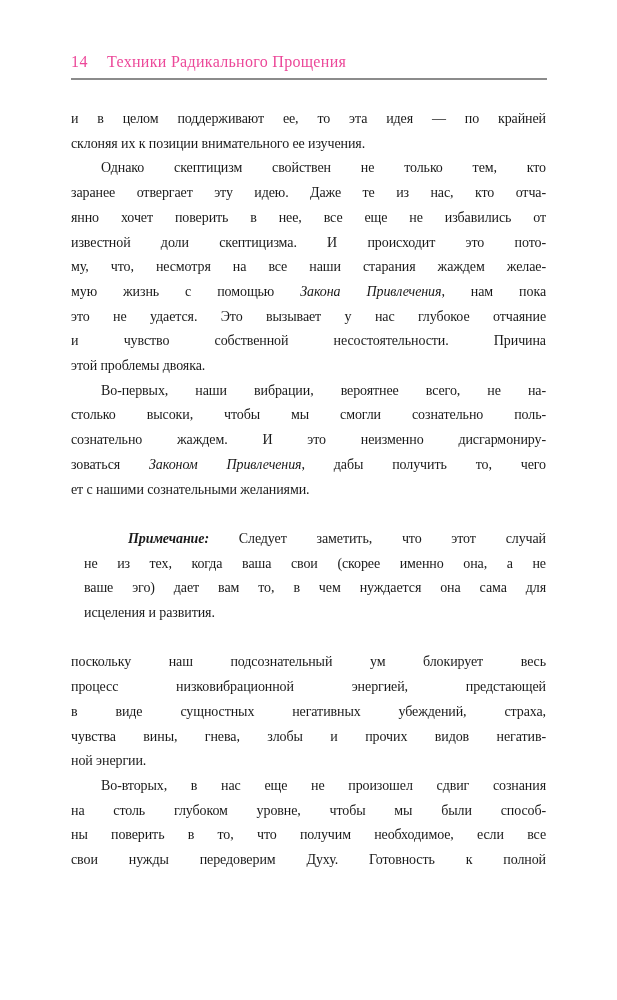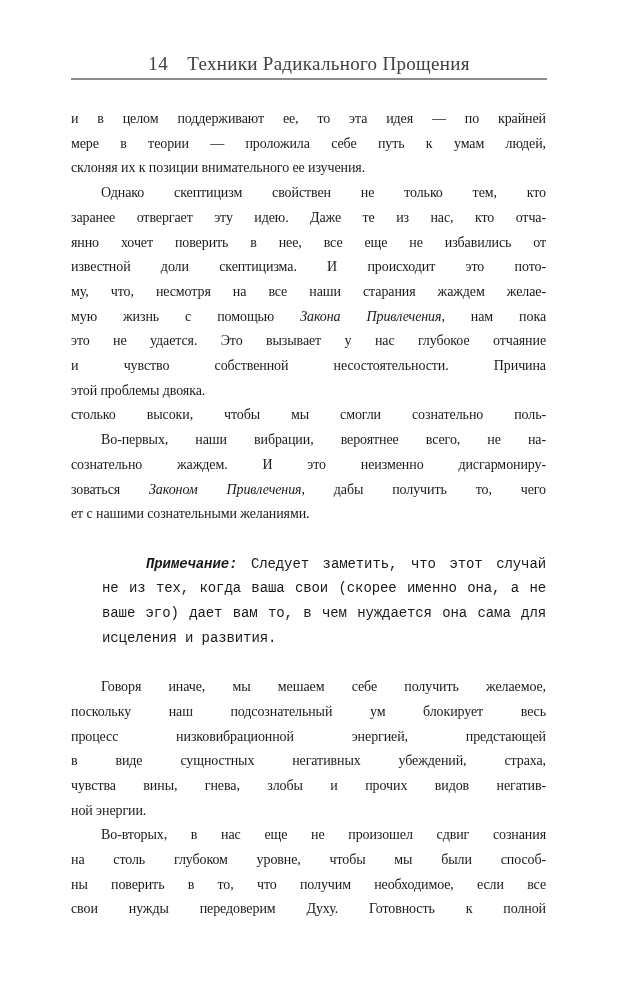--- a/index.html
+++ b/index.html
@@ -23,10 +23,10 @@
     left: 71px;
     width: 476px;
     display: flex;
-    justify-content: center;
+    justify-content: flex-start;
     align-items: baseline;
-    font-size: 19px;
-    color: #404040;
+    font-size: 16px;
+    color: #ec4899;
   }
   .page-number { letter-spacing: 0.5px; }
   .running-title { letter-spacing: 0.3px; margin-left: 19px; }

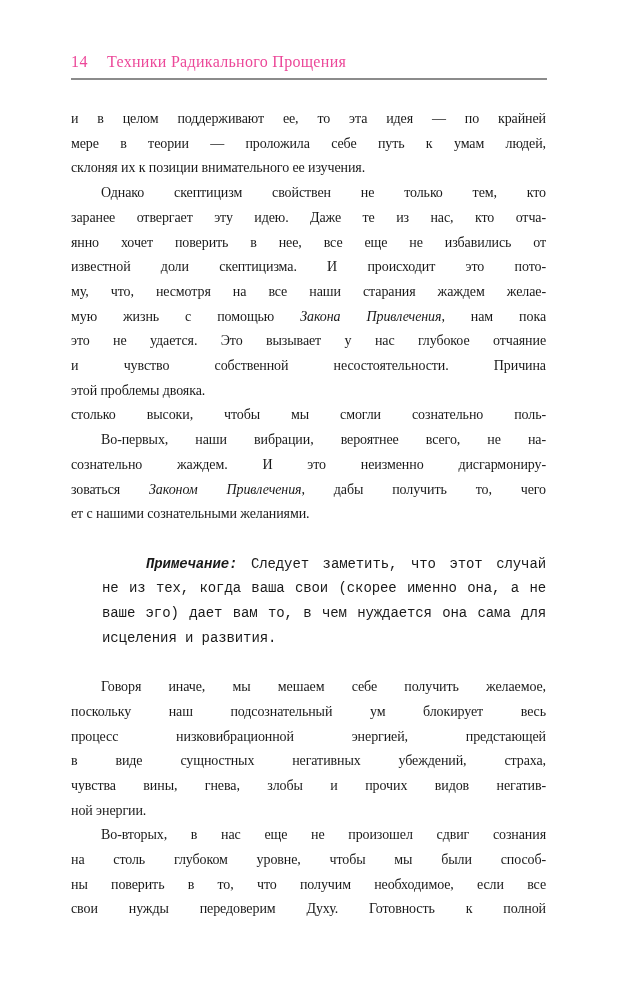--- a/index.html
+++ b/index.html
@@ -76,7 +76,6 @@
   <div class="page-body">
       <div class="paragraph body">
         <div class="line"><span>и в целом поддерживают ее, то эта идея — по крайней</span></div>
-        <div class="line"><span>мере в теории — проложила себе путь к умам людей,</span></div>
         <div class="line last"><span>склоняя их к позиции внимательного ее изучения.</span></div>
       </div>
       <div class="paragraph body">

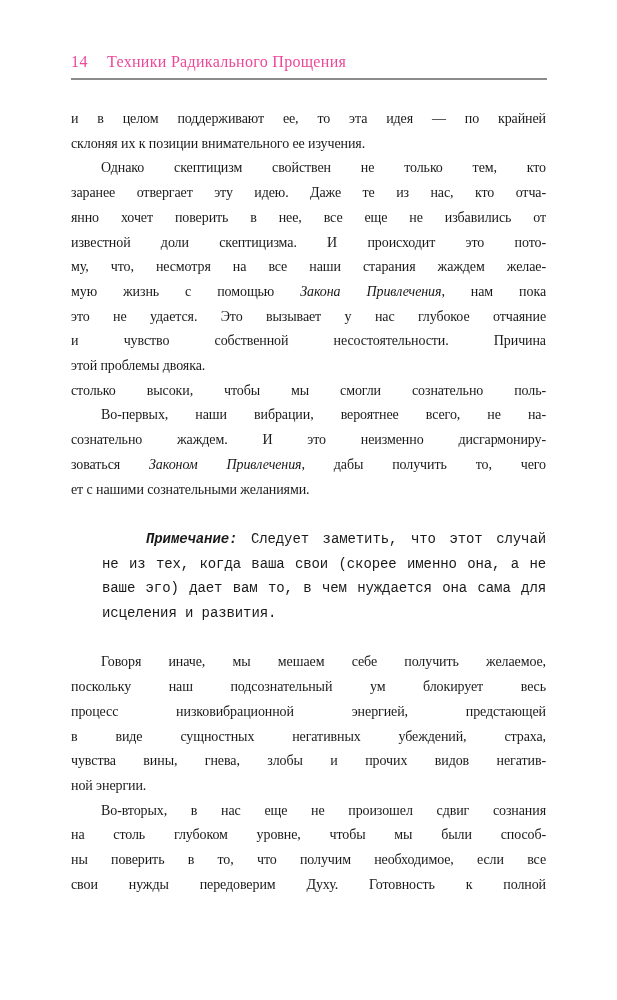--- a/index.html
+++ b/index.html
@@ -90,8 +90,8 @@
         <div class="line last"><span>этой проблемы двояка.</span></div>
       </div>
       <div class="paragraph body">
+        <div class="line first-indent"><span>Во-первых, наши вибрации, вероятнее всего, не на-</span></div>
         <div class="line"><span>столько высоки, чтобы мы смогли сознательно поль-</span></div>
-        <div class="line first-indent"><span>Во-первых, наши вибрации, вероятнее всего, не на-</span></div>
         <div class="line"><span>сознательно жаждем. И это неизменно дисгармониру-</span></div>
         <div class="line"><span>зоваться </span><span class="italic">Законом Привлечения</span><span>, дабы получить то, чего</span></div>
         <div class="line last"><span>ет с нашими сознательными желаниями.</span></div>

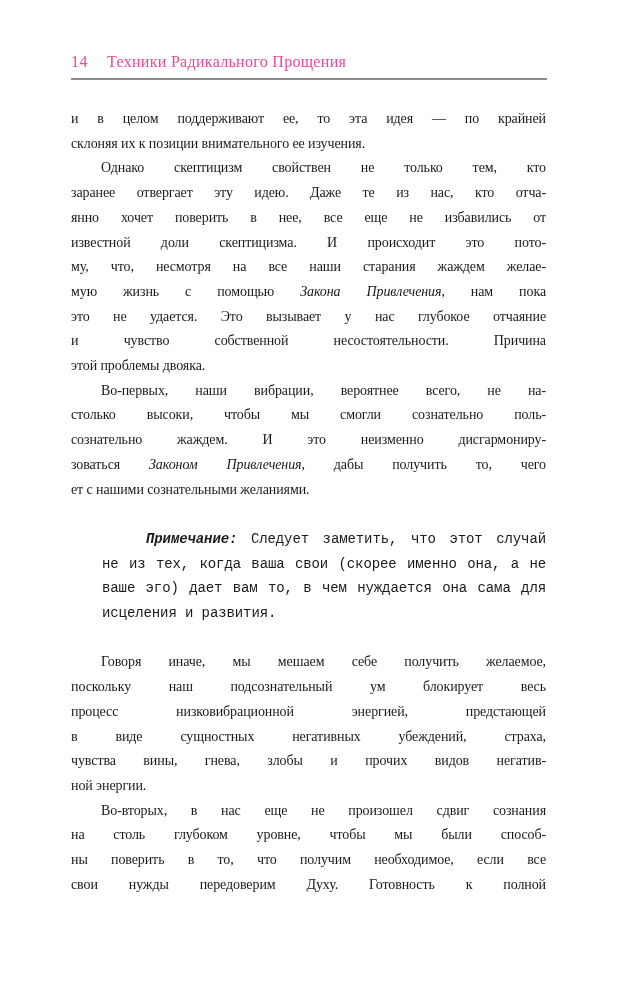--- a/index.html
+++ b/index.html
@@ -49,7 +49,7 @@
   }
   .paragraph { margin: 0; }
   .paragraph.gap-before { margin-top: 24.7px; }
-  .paragraph.note { margin-left: 31px; font-family: Liberation Mono, monospace; }
+  .paragraph.note { margin-left: 13px; }
   .line {
     text-align: justify;
     text-align-last: justify;

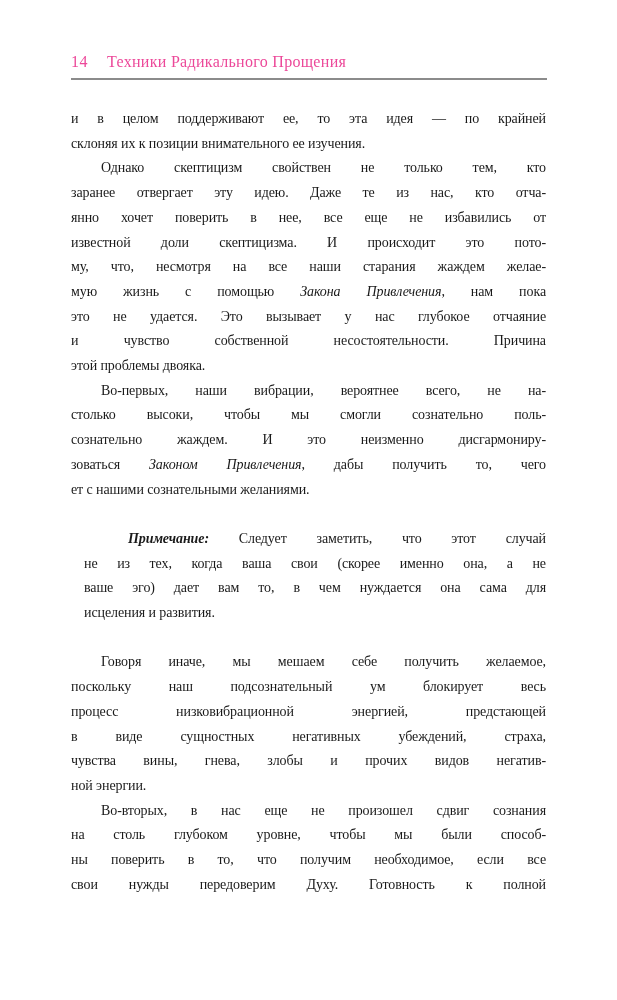--- a/index.html
+++ b/index.html
@@ -103,7 +103,6 @@
         <div class="line last"><span>исцеления и развития.</span></div>
       </div>
       <div class="paragraph body gap-before">
-        <div class="line first-indent"><span>Говоря иначе, мы мешаем себе получить желаемое,</span></div>
         <div class="line"><span>поскольку наш подсознательный ум блокирует весь</span></div>
         <div class="line"><span>процесс низковибрационной энергией, предстающей</span></div>
         <div class="line"><span>в виде сущностных негативных убеждений, страха,</span></div>

